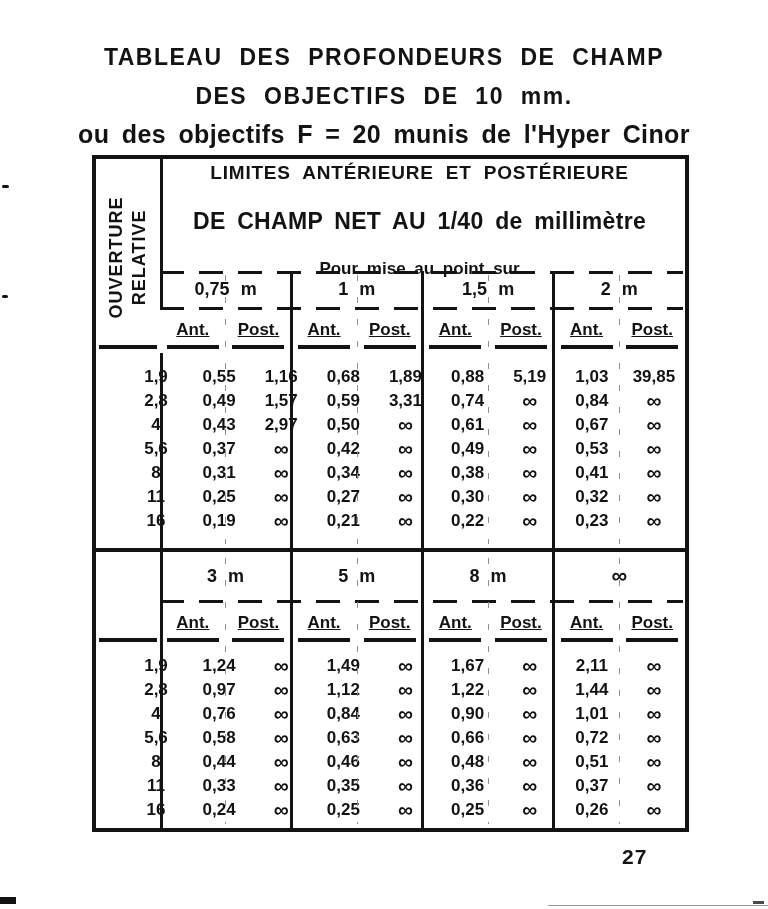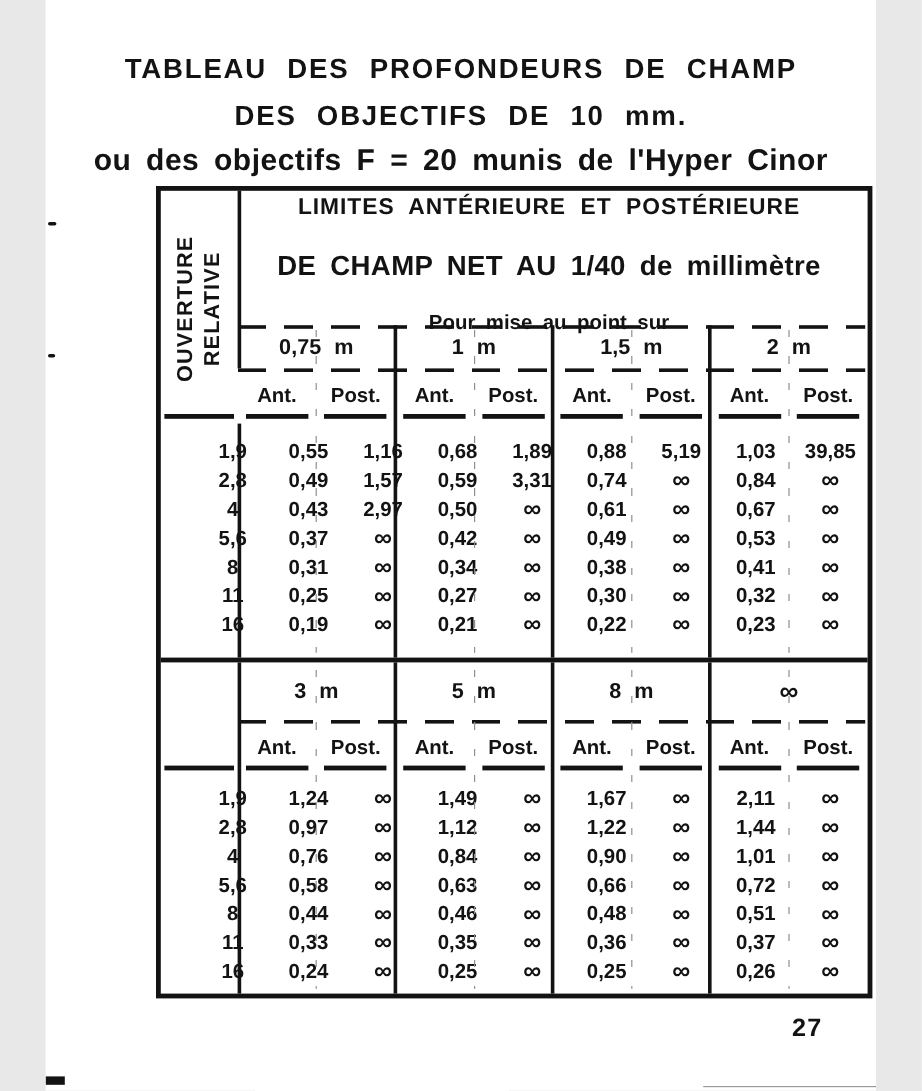--- a/index.html
+++ b/index.html
@@ -4,7 +4,7 @@
 <style>
   html,body{margin:0;padding:0;background:#e8e8e8;}
   .sheet{
-    position:relative;width:692px;height:909px;background:#ffffff;
+    position:relative;width:768px;height:909px;background:#ffffff;
     font-family:"Liberation Sans",sans-serif;color:#131313;overflow:hidden;
     margin:0 auto;
   }

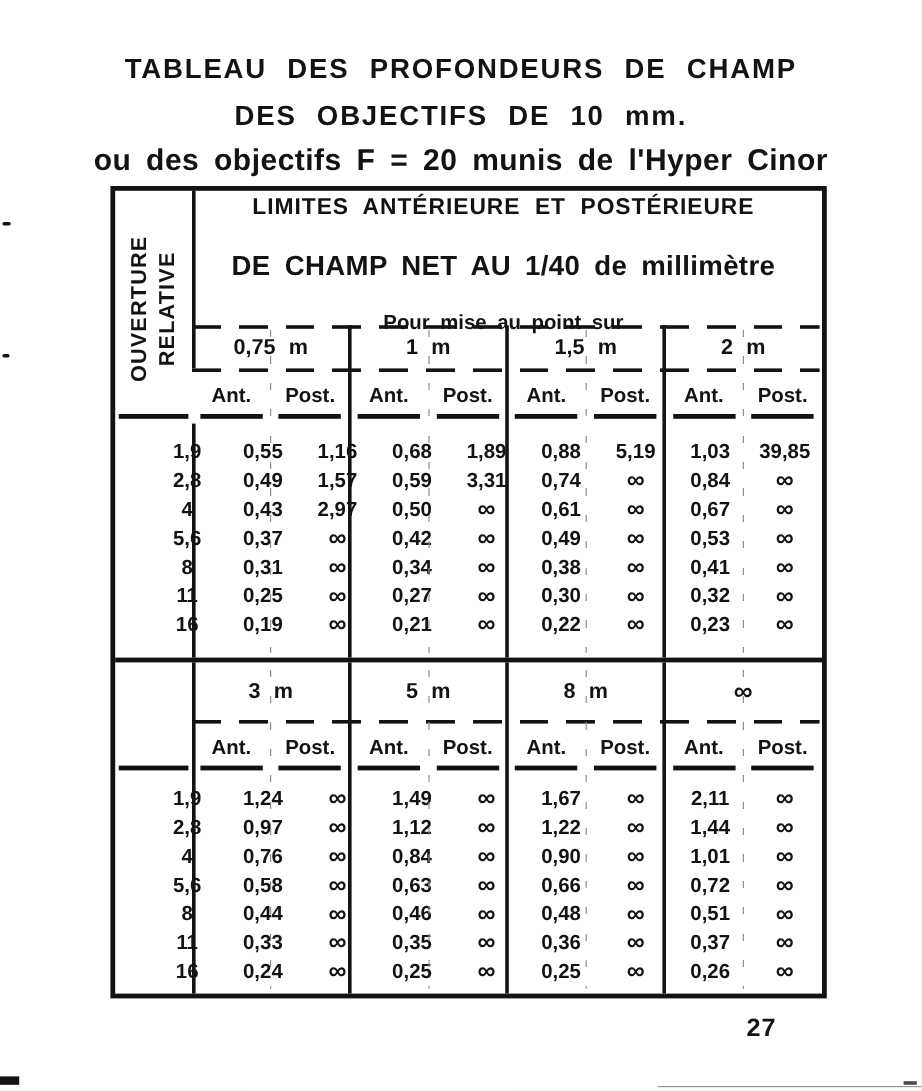--- a/index.html
+++ b/index.html
@@ -36,7 +36,7 @@
     background:repeating-linear-gradient(90deg,#131313 0 24px,transparent 24px 39px);}
   .dist{grid-column:span 2;text-align:center;font-weight:bold;font-size:18px;word-spacing:6px;}
   .apl{position:relative;height:100%;display:flex;align-items:center;justify-content:center;
-    font-size:17px;font-weight:bold;}
+    font-size:17px;font-weight:bold;text-decoration:underline;}
   .ul{position:absolute;bottom:4px;left:50%;transform:translateX(-50%);
     width:52px;height:4px;background:#131313;}
   .c1{position:relative;height:100%;}

